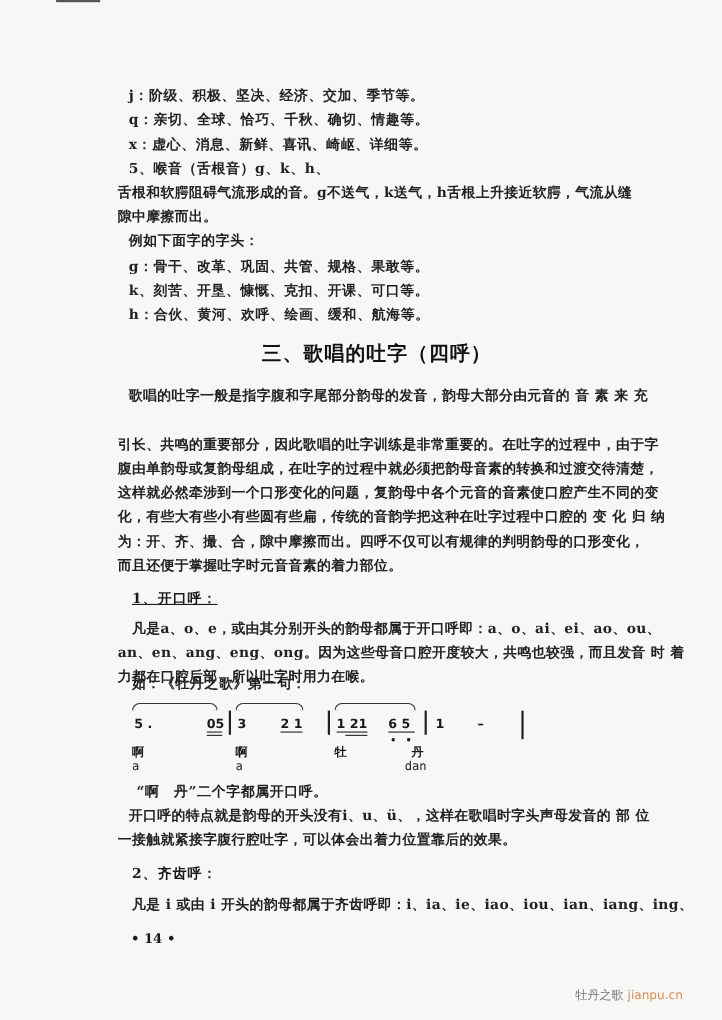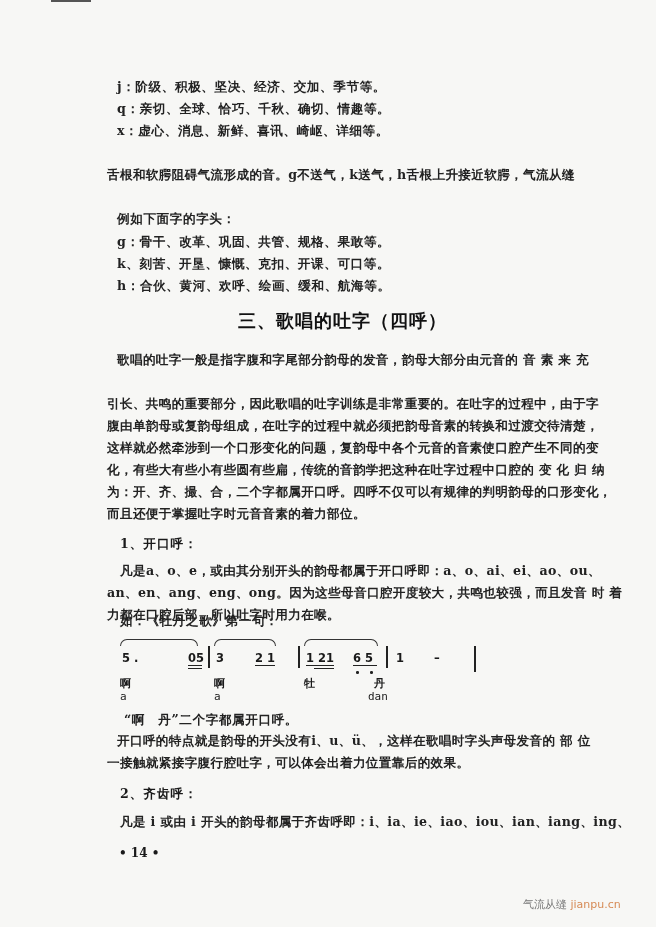--- a/index.html
+++ b/index.html
@@ -49,6 +49,7 @@
   <div class="line" style="top:79px;">j：阶级、积极、坚决、经济、交加、季节等。</div>
   <div class="line" style="top:101px;">q：亲切、全球、恰巧、千秋、确切、情趣等。</div>
   <div class="line" style="top:123px;">x：虚心、消息、新鲜、喜讯、崎岖、详细等。</div>
+  <div class="line" style="top:145px;">5、喉音（舌根音）g、k、h、</div>
 
   <div class="para-line" style="top:167px;">舌根和软腭阻碍气流形成的音。g不送气，k送气，h舌根上升接近软腭，气流从缝</div>
 

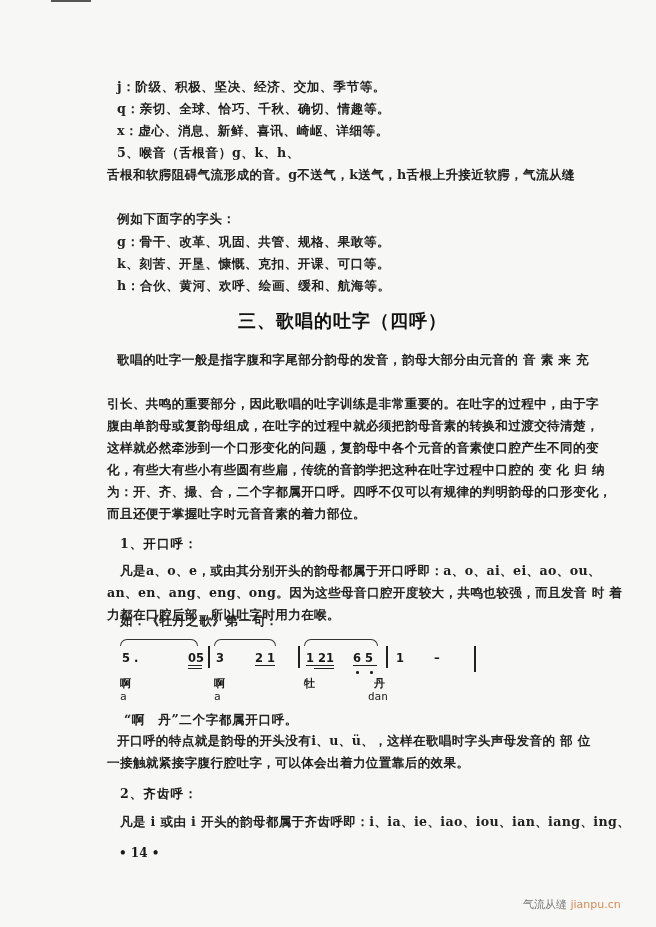--- a/index.html
+++ b/index.html
@@ -52,6 +52,7 @@
   <div class="line" style="top:145px;">5、喉音（舌根音）g、k、h、</div>
 
   <div class="para-line" style="top:167px;">舌根和软腭阻碍气流形成的音。g不送气，k送气，h舌根上升接近软腭，气流从缝</div>
+  <div class="para-line" style="top:189px;">隙中摩擦而出。</div>
 
   <div class="line" style="top:211px;">例如下面字的字头：</div>
   <div class="line" style="top:234px;">g：骨干、改革、巩固、共管、规格、果敢等。</div>

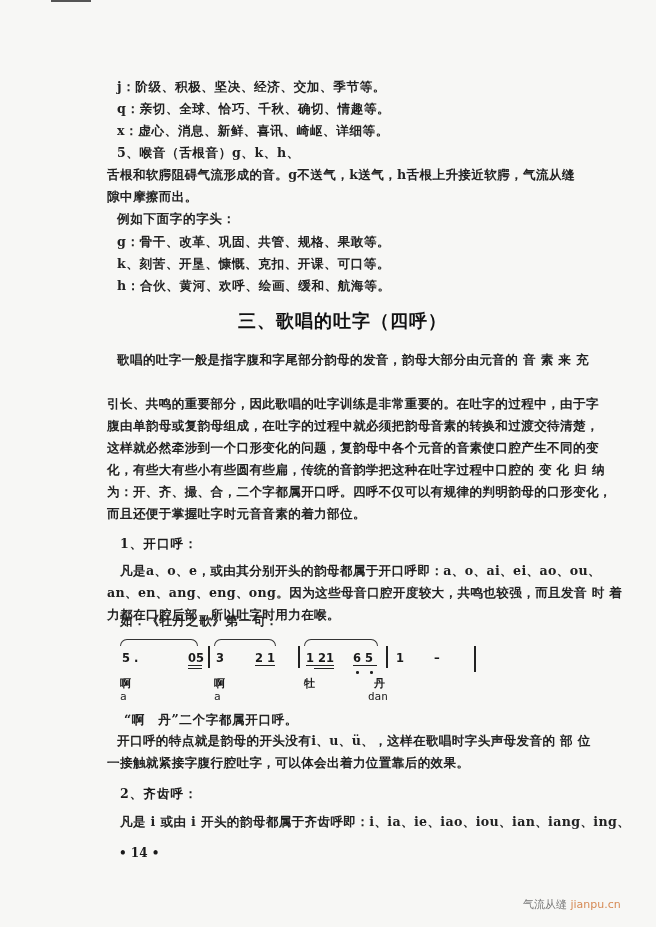--- a/index.html
+++ b/index.html
@@ -66,7 +66,7 @@
   <div class="para-line" style="top:418px;">腹由单韵母或复韵母组成，在吐字的过程中就必须把韵母音素的转换和过渡交待清楚，</div>
   <div class="para-line" style="top:440px;">这样就必然牵涉到一个口形变化的问题，复韵母中各个元音的音素使口腔产生不同的变</div>
   <div class="para-line" style="top:462px;">化，有些大有些小有些圆有些扁，传统的音韵学把这种在吐字过程中口腔的 变 化 归 纳</div>
-  <div class="para-line" style="top:484px;">为：开、齐、撮、合，二个字都属开口呼。四呼不仅可以有规律的判明韵母的口形变化，</div>
+  <div class="para-line" style="top:484px;">为：开、齐、撮、合，隙中摩擦而出。四呼不仅可以有规律的判明韵母的口形变化，</div>
   <div class="para-line" style="top:506px;">而且还便于掌握吐字时元音音素的着力部位。</div>
 
   <div class="section-head" style="top:536px;">1、开口呼：</div>

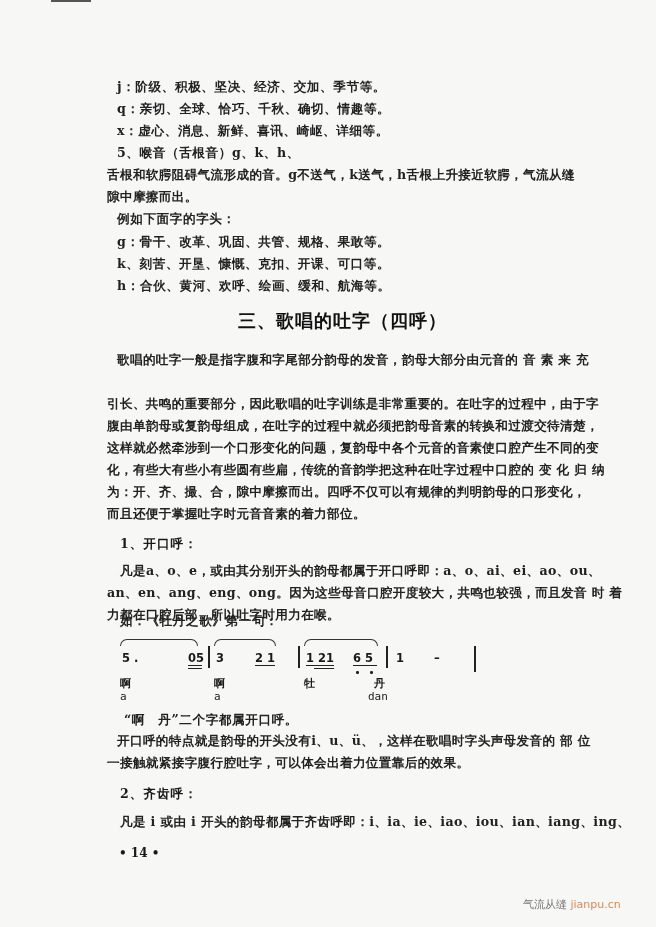--- a/index.html
+++ b/index.html
@@ -69,7 +69,7 @@
   <div class="para-line" style="top:484px;">为：开、齐、撮、合，隙中摩擦而出。四呼不仅可以有规律的判明韵母的口形变化，</div>
   <div class="para-line" style="top:506px;">而且还便于掌握吐字时元音音素的着力部位。</div>
 
-  <div class="section-head" style="top:536px;">1、开口呼：</div>
+  <div class="section-head" style="top:536px;text-decoration:underline;">1、开口呼：</div>
   <div class="para-line" style="top:563px; left:104px; width:461px;">凡是a、o、e，或由其分别开头的韵母都属于开口呼即：a、o、ai、ei、ao、ou、</div>
   <div class="para-line" style="top:585px;">an、en、ang、eng、ong。因为这些母音口腔开度较大，共鸣也较强，而且发音 时 着</div>
   <div class="para-line" style="top:607px;">力都在口腔后部，所以吐字时用力在喉。</div>

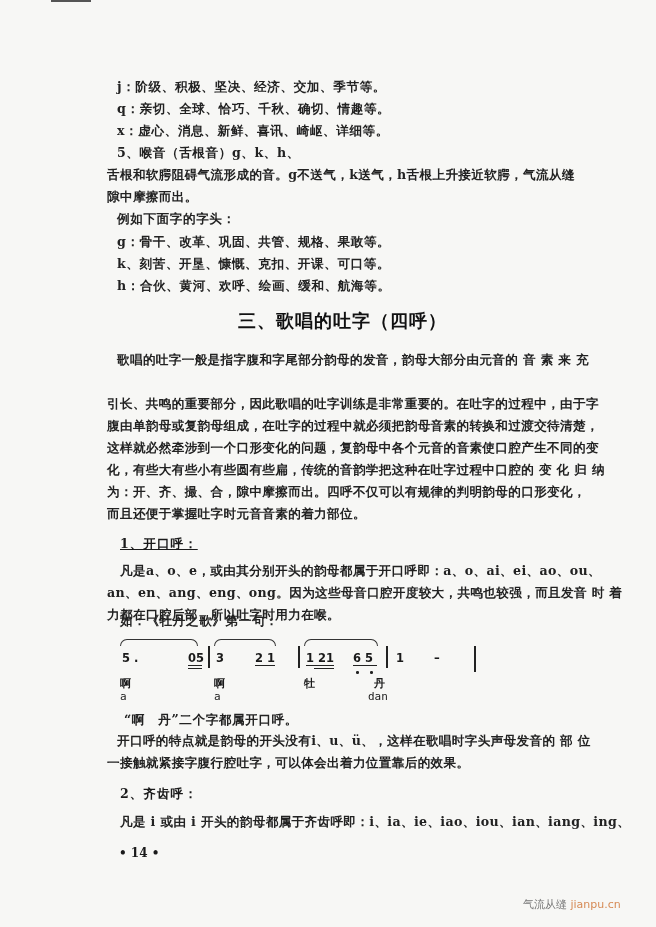--- a/index.html
+++ b/index.html
@@ -125,7 +125,7 @@
   <div class="page-num" style="top:846px;">• 14 •</div>
 
   <div class="watermark">
-    <span>气流从缝</span>
+    <span>牡丹之歌</span>
     <span class="url">jianpu.cn</span>
   </div>
 </div>

